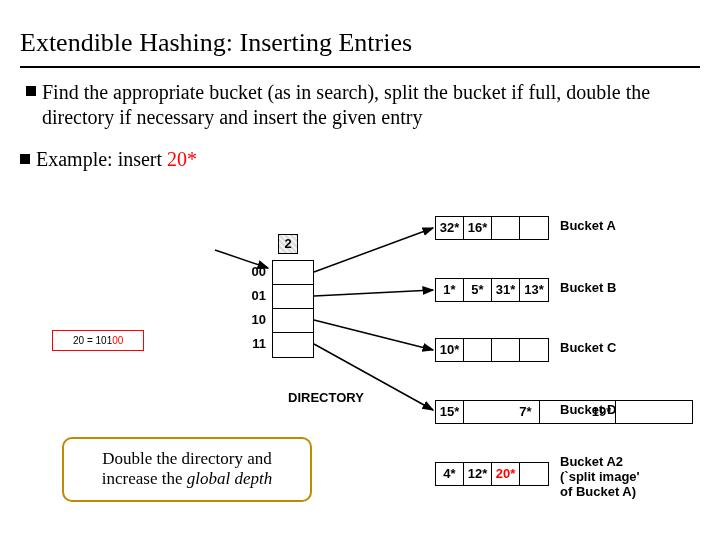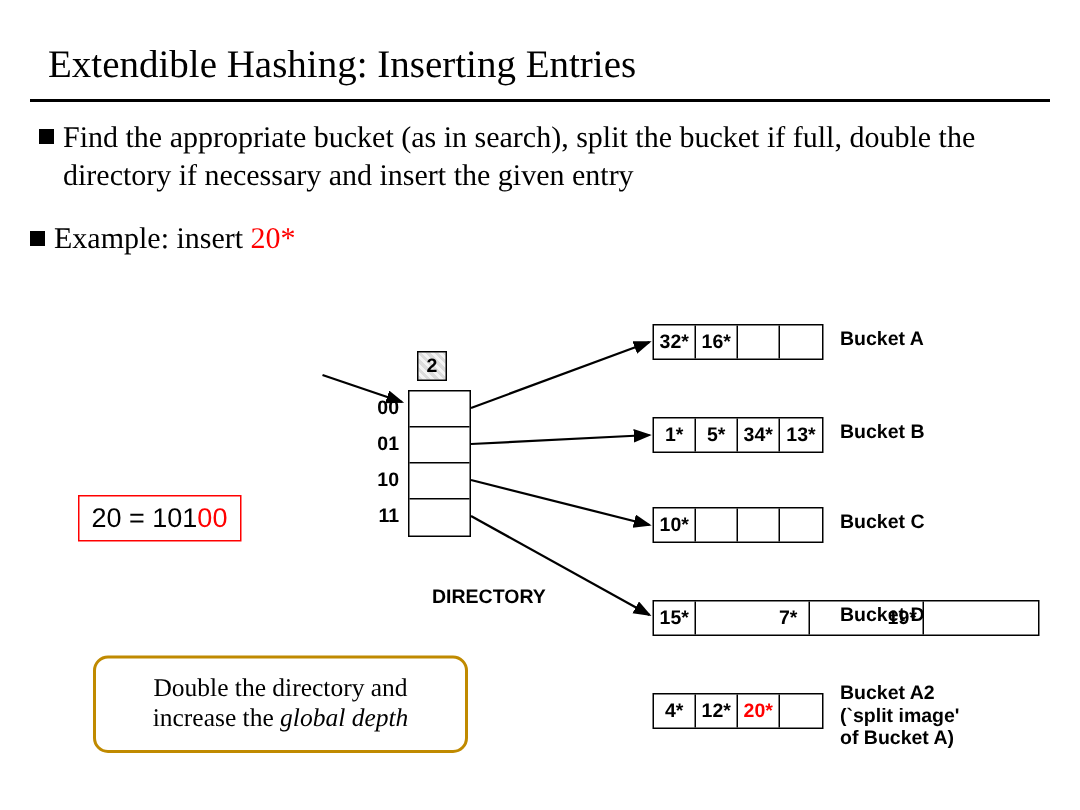--- a/index.html
+++ b/index.html
@@ -14,7 +14,7 @@
     }
     .title {
       font-size: 26px;
-      padding: 28px 20px 8px 32px;
+      padding: 28px 20px 8px 20px;
       font-weight: normal;
     }
     .hr {

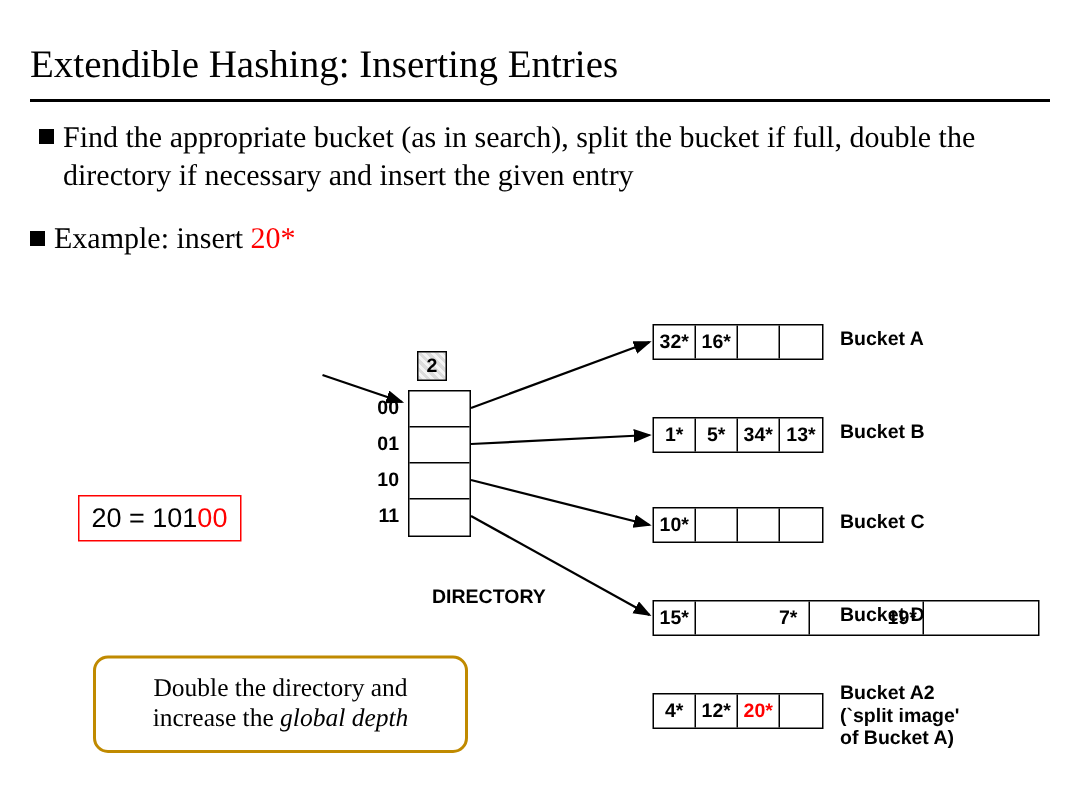--- a/index.html
+++ b/index.html
@@ -203,7 +203,7 @@
   <div class="bucket" style="left:435px; top:278px;">
     <div class="bucket-cell">1*</div>
     <div class="bucket-cell">5*</div>
-    <div class="bucket-cell">34*</div>
+    <div class="bucket-cell">31*</div>
     <div class="bucket-cell">13*</div>
   </div>
   <div class="bucket-label" style="left:560px; top:281px;">Bucket B</div>

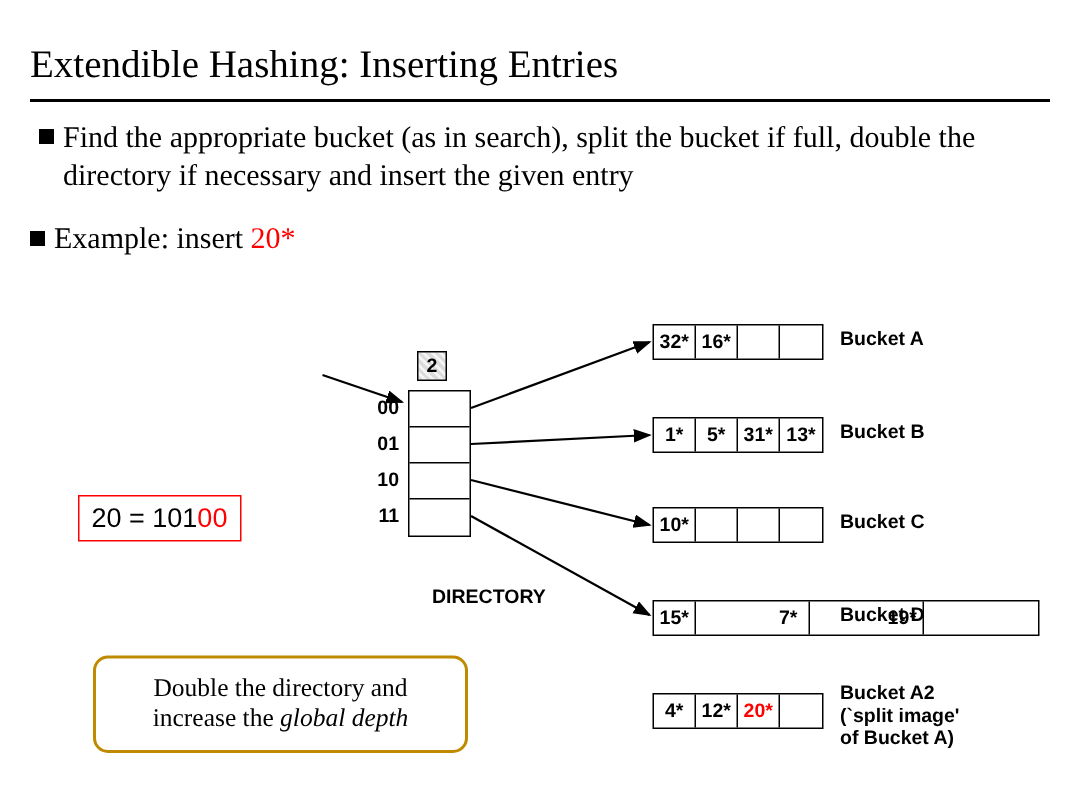--- a/index.html
+++ b/index.html
@@ -60,9 +60,9 @@
     .binary-box {
       position: absolute;
       border: 1.5px solid #ff0000;
-      padding: 4px 8px;
-      font-family: Arial, sans-serif;
-      font-size: 18px;
+      padding: 4px 20px;
+      font-family: Arial, sans-serif;
+      font-size: 10px;
       background: #fff;
     }
     .binary-hl { color: #ff0000; }

